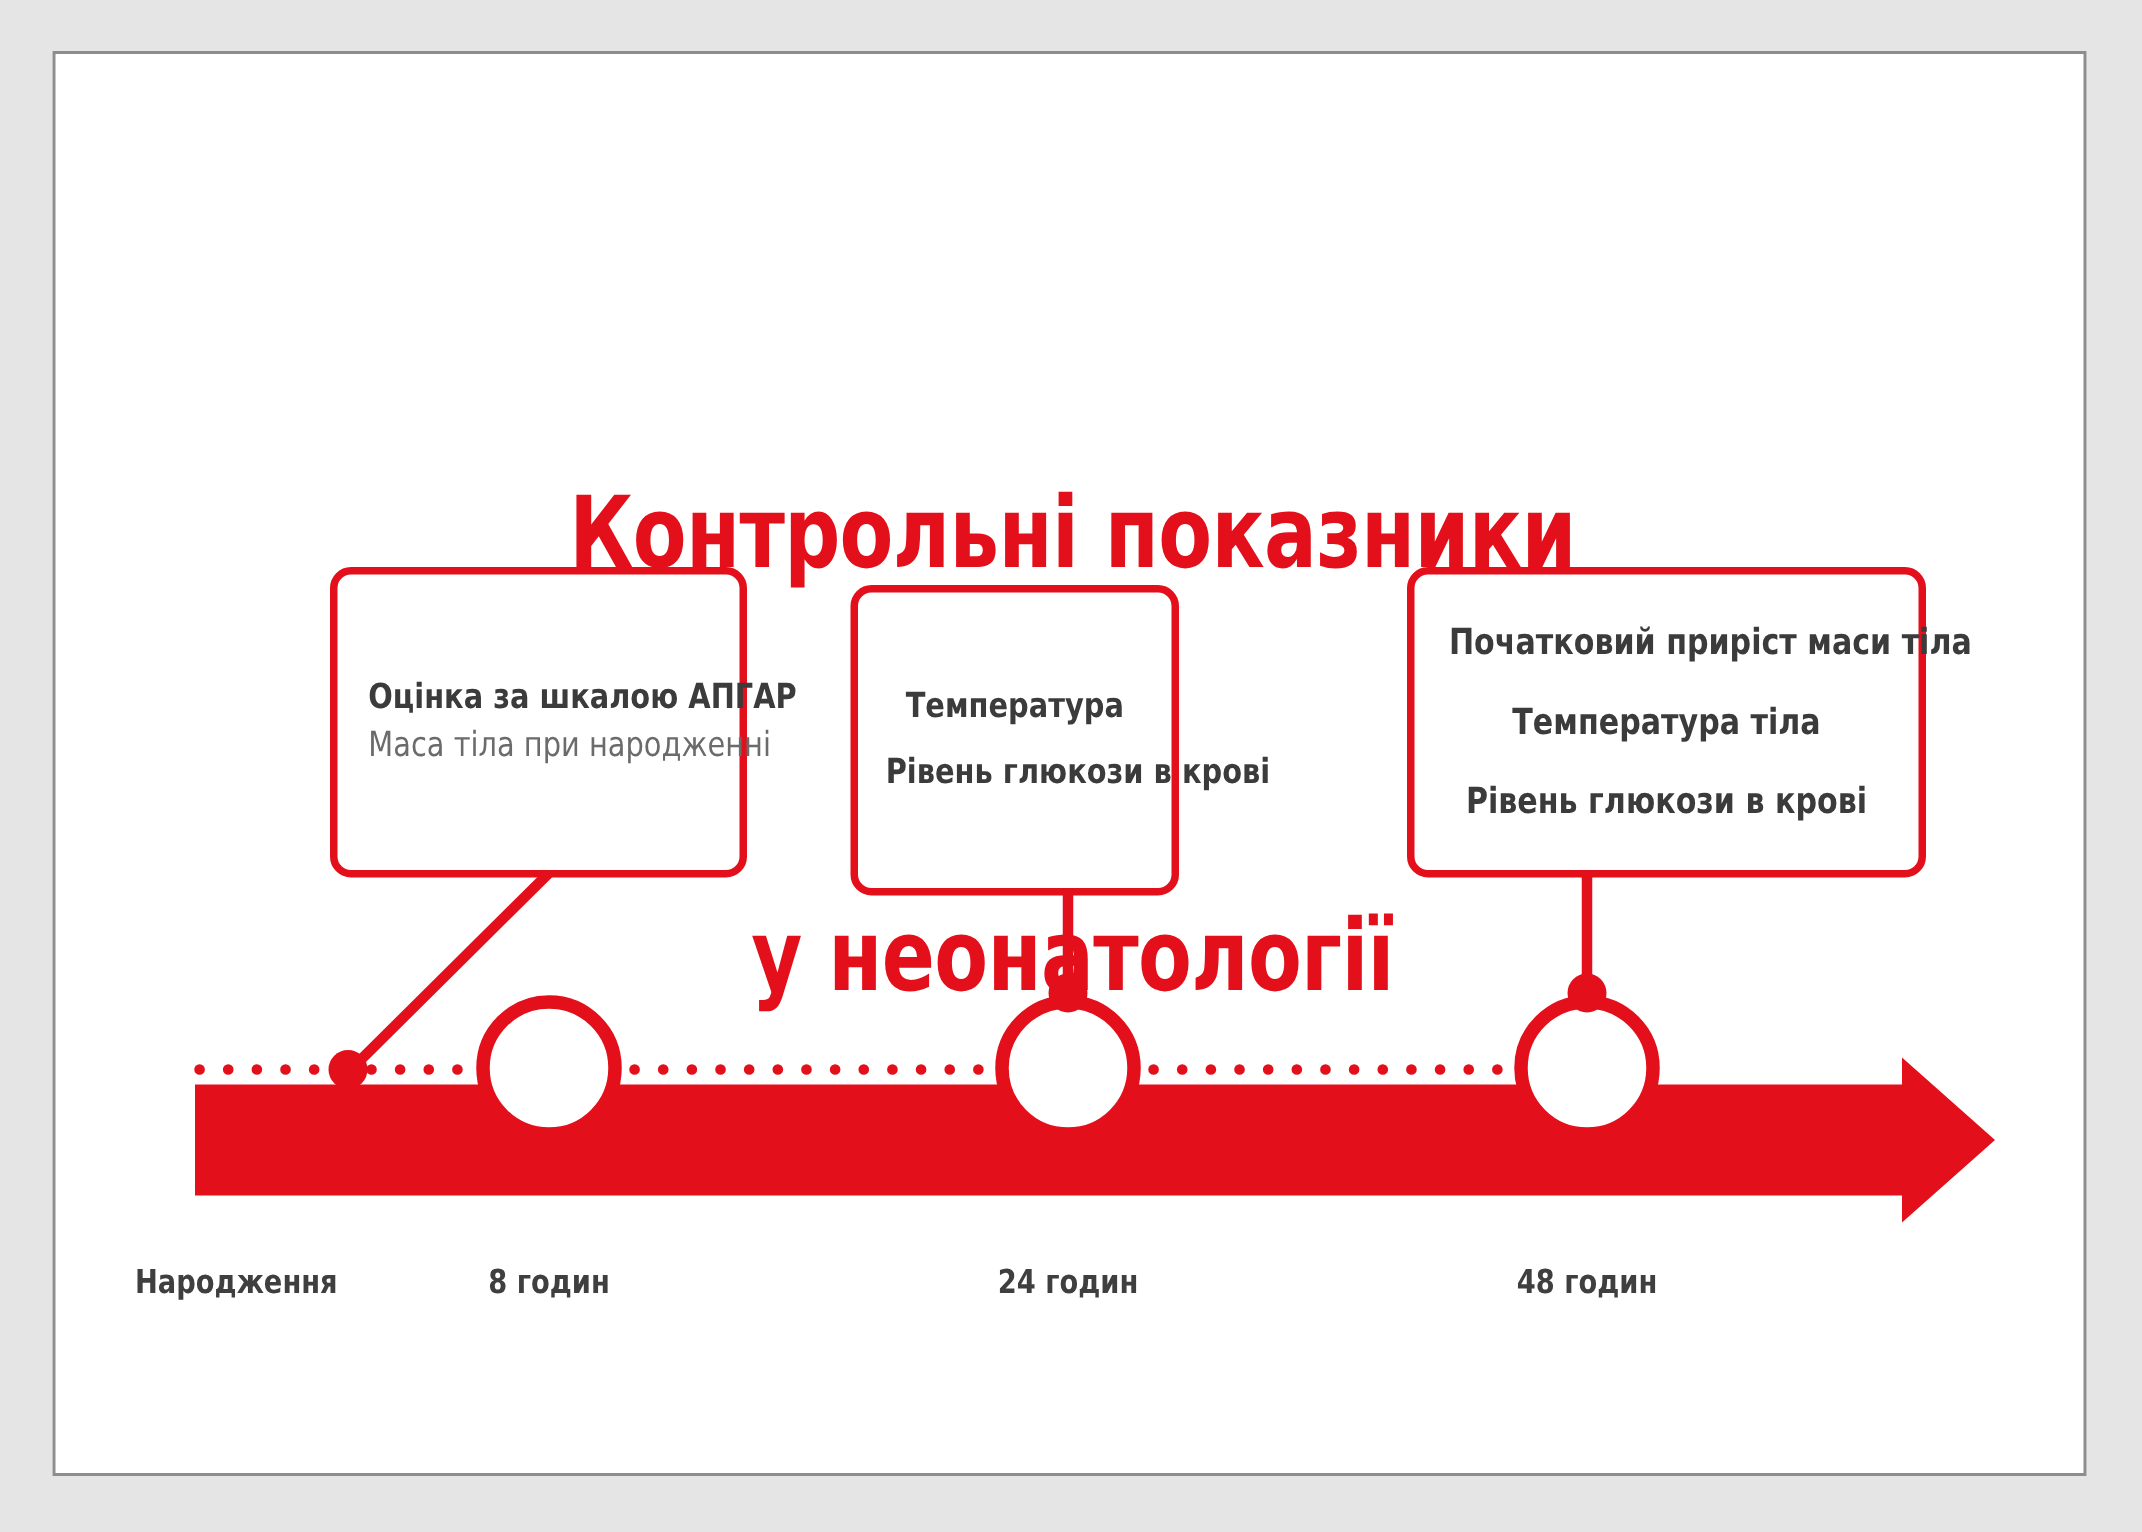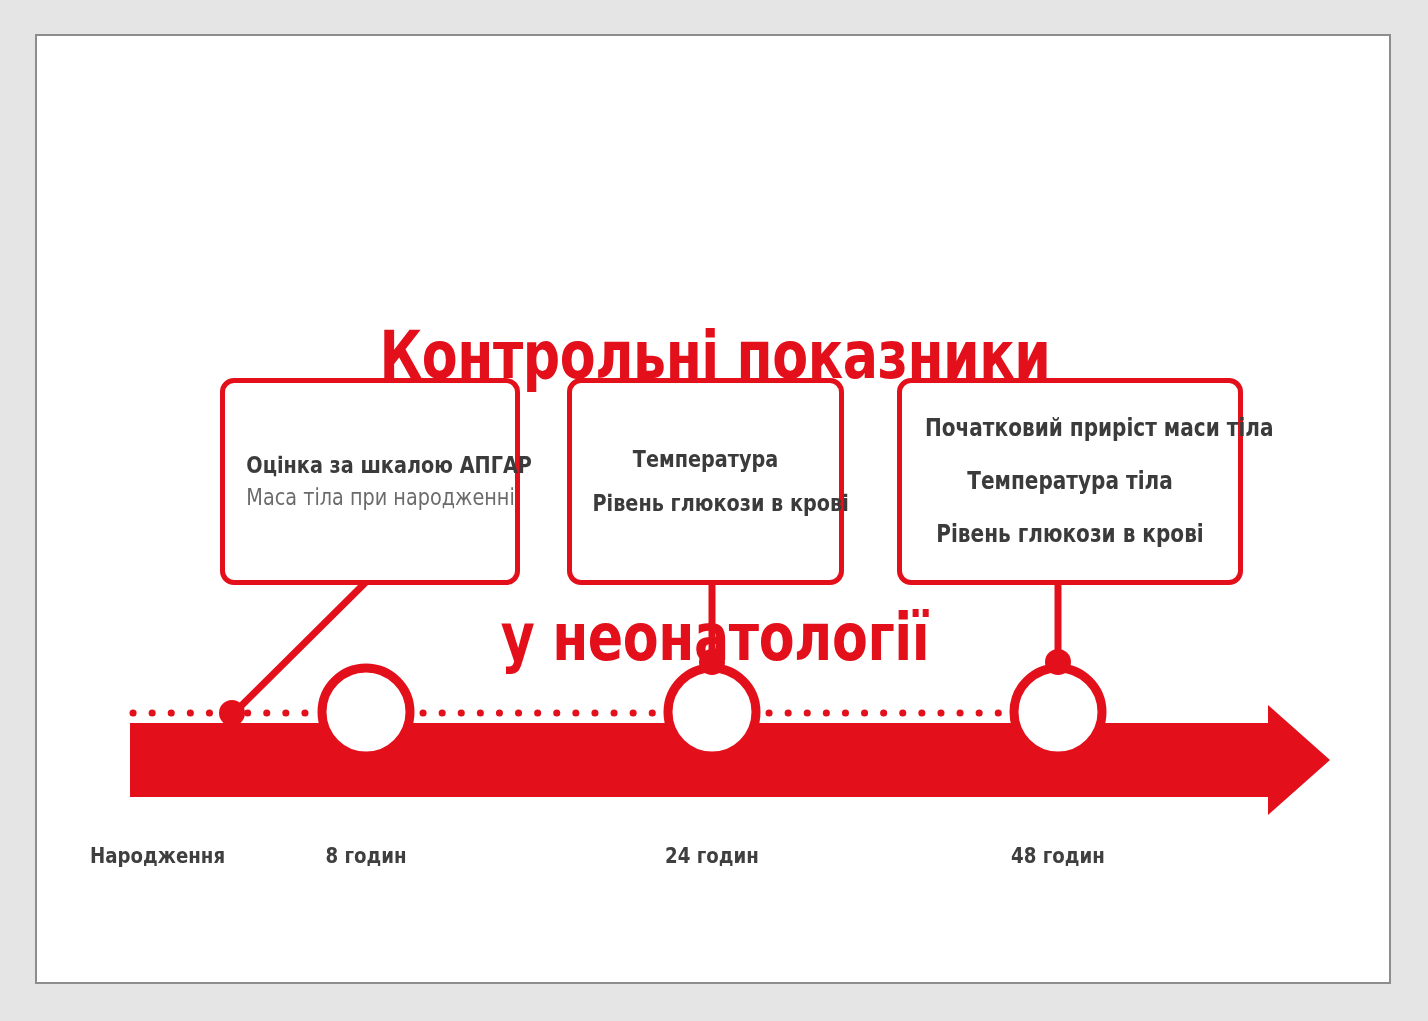--- a/index.html
+++ b/index.html
@@ -84,7 +84,7 @@
   #card-2 .ln { font-size: 23px; font-weight: bold; color: #3b3b3b; }
   #card-2 .ln + .ln { margin-top: 14px; }
 
-  #card-3 { left: 897px; top: 378px; width: 346px; height: 207px; }
+  #card-3 { left: 938px; top: 378px; width: 346px; height: 207px; }
   #card-3 .ln { font-size: 24px; font-weight: bold; color: #3b3b3b; }
   #card-3 .ln + .ln { margin-top: 22px; }
 

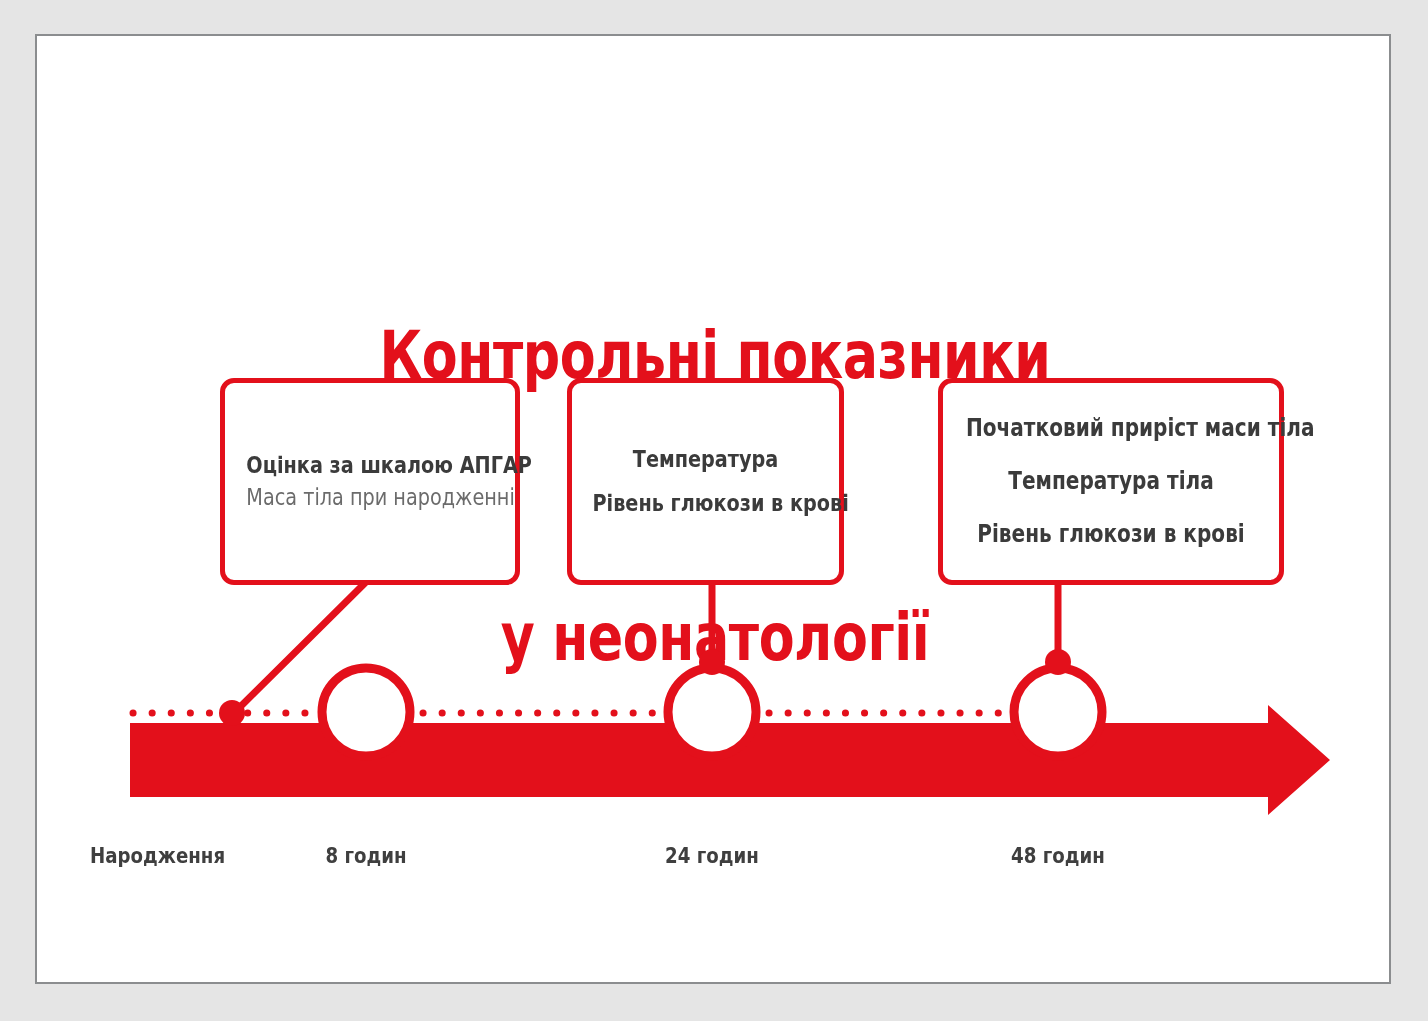--- a/index.html
+++ b/index.html
@@ -76,7 +76,7 @@
   .card .ln.b { font-weight: bold; color: #3b3b3b; }
   .card .ln.r { font-weight: normal; color: #6b6b6b; }
 
-  #card-1 { left: 220px; top: 378px; width: 300px; height: 207px; }
+  #card-1 { left: 220px; top: 378px; width: 278px; height: 207px; }
   #card-1 .ln { font-size: 23px; }
   #card-1 .ln.b { margin-bottom: 2px; }
 

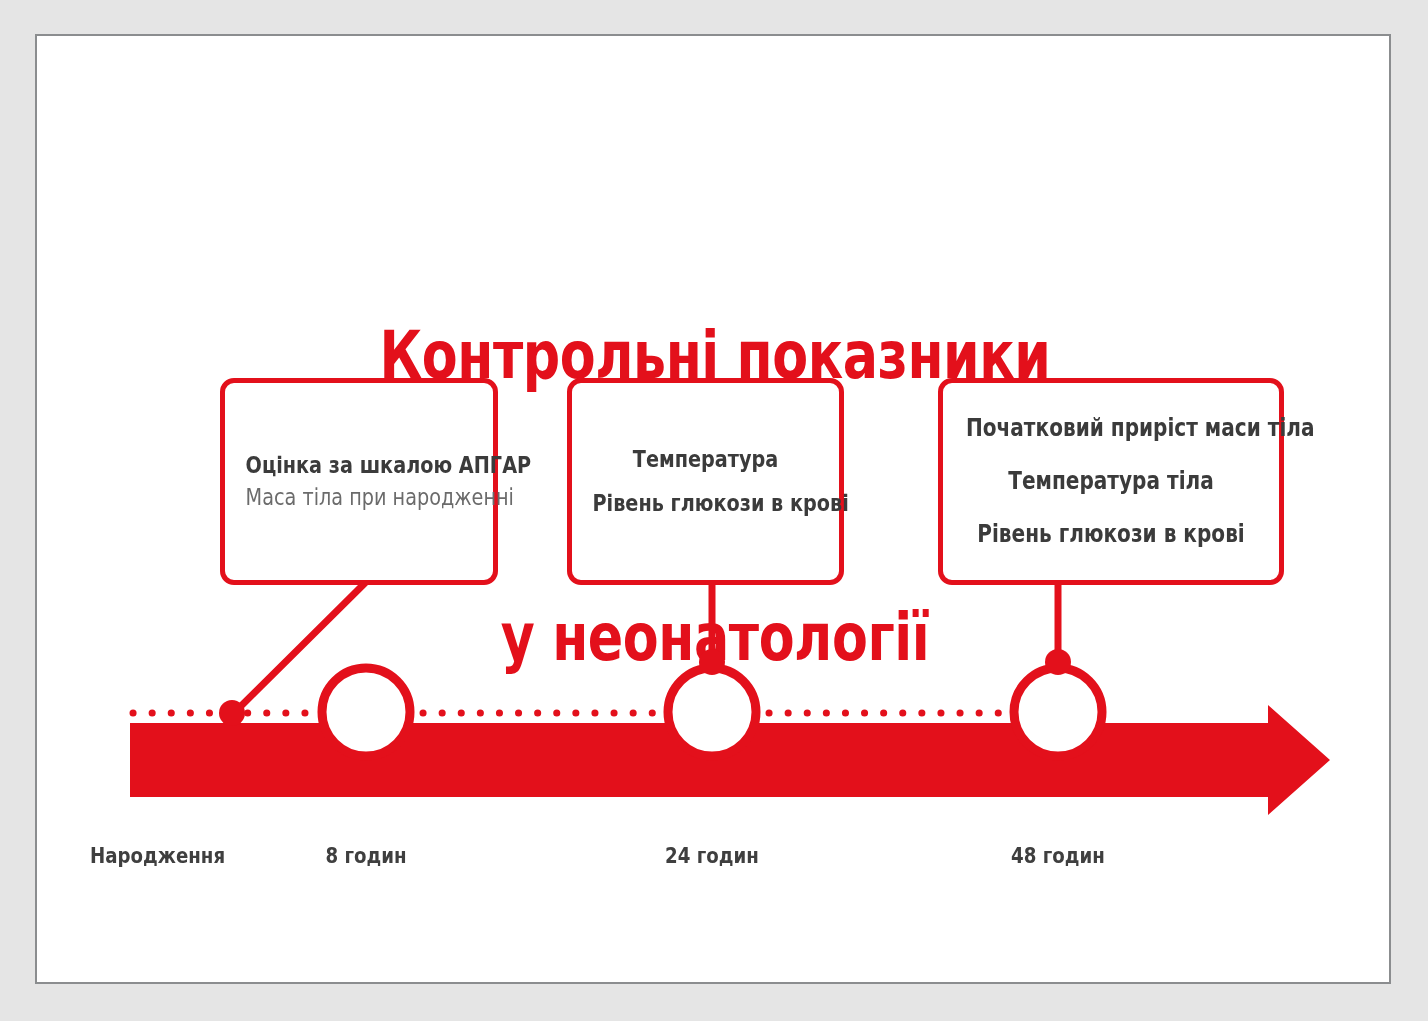--- a/index.html
+++ b/index.html
@@ -80,7 +80,7 @@
   #card-1 .ln { font-size: 23px; }
   #card-1 .ln.b { margin-bottom: 2px; }
 
-  #card-2 { left: 567px; top: 378px; width: 277px; height: 207px; }
+  #card-2 { left: 567px; top: 390px; width: 219px; height: 207px; }
   #card-2 .ln { font-size: 23px; font-weight: bold; color: #3b3b3b; }
   #card-2 .ln + .ln { margin-top: 14px; }
 

